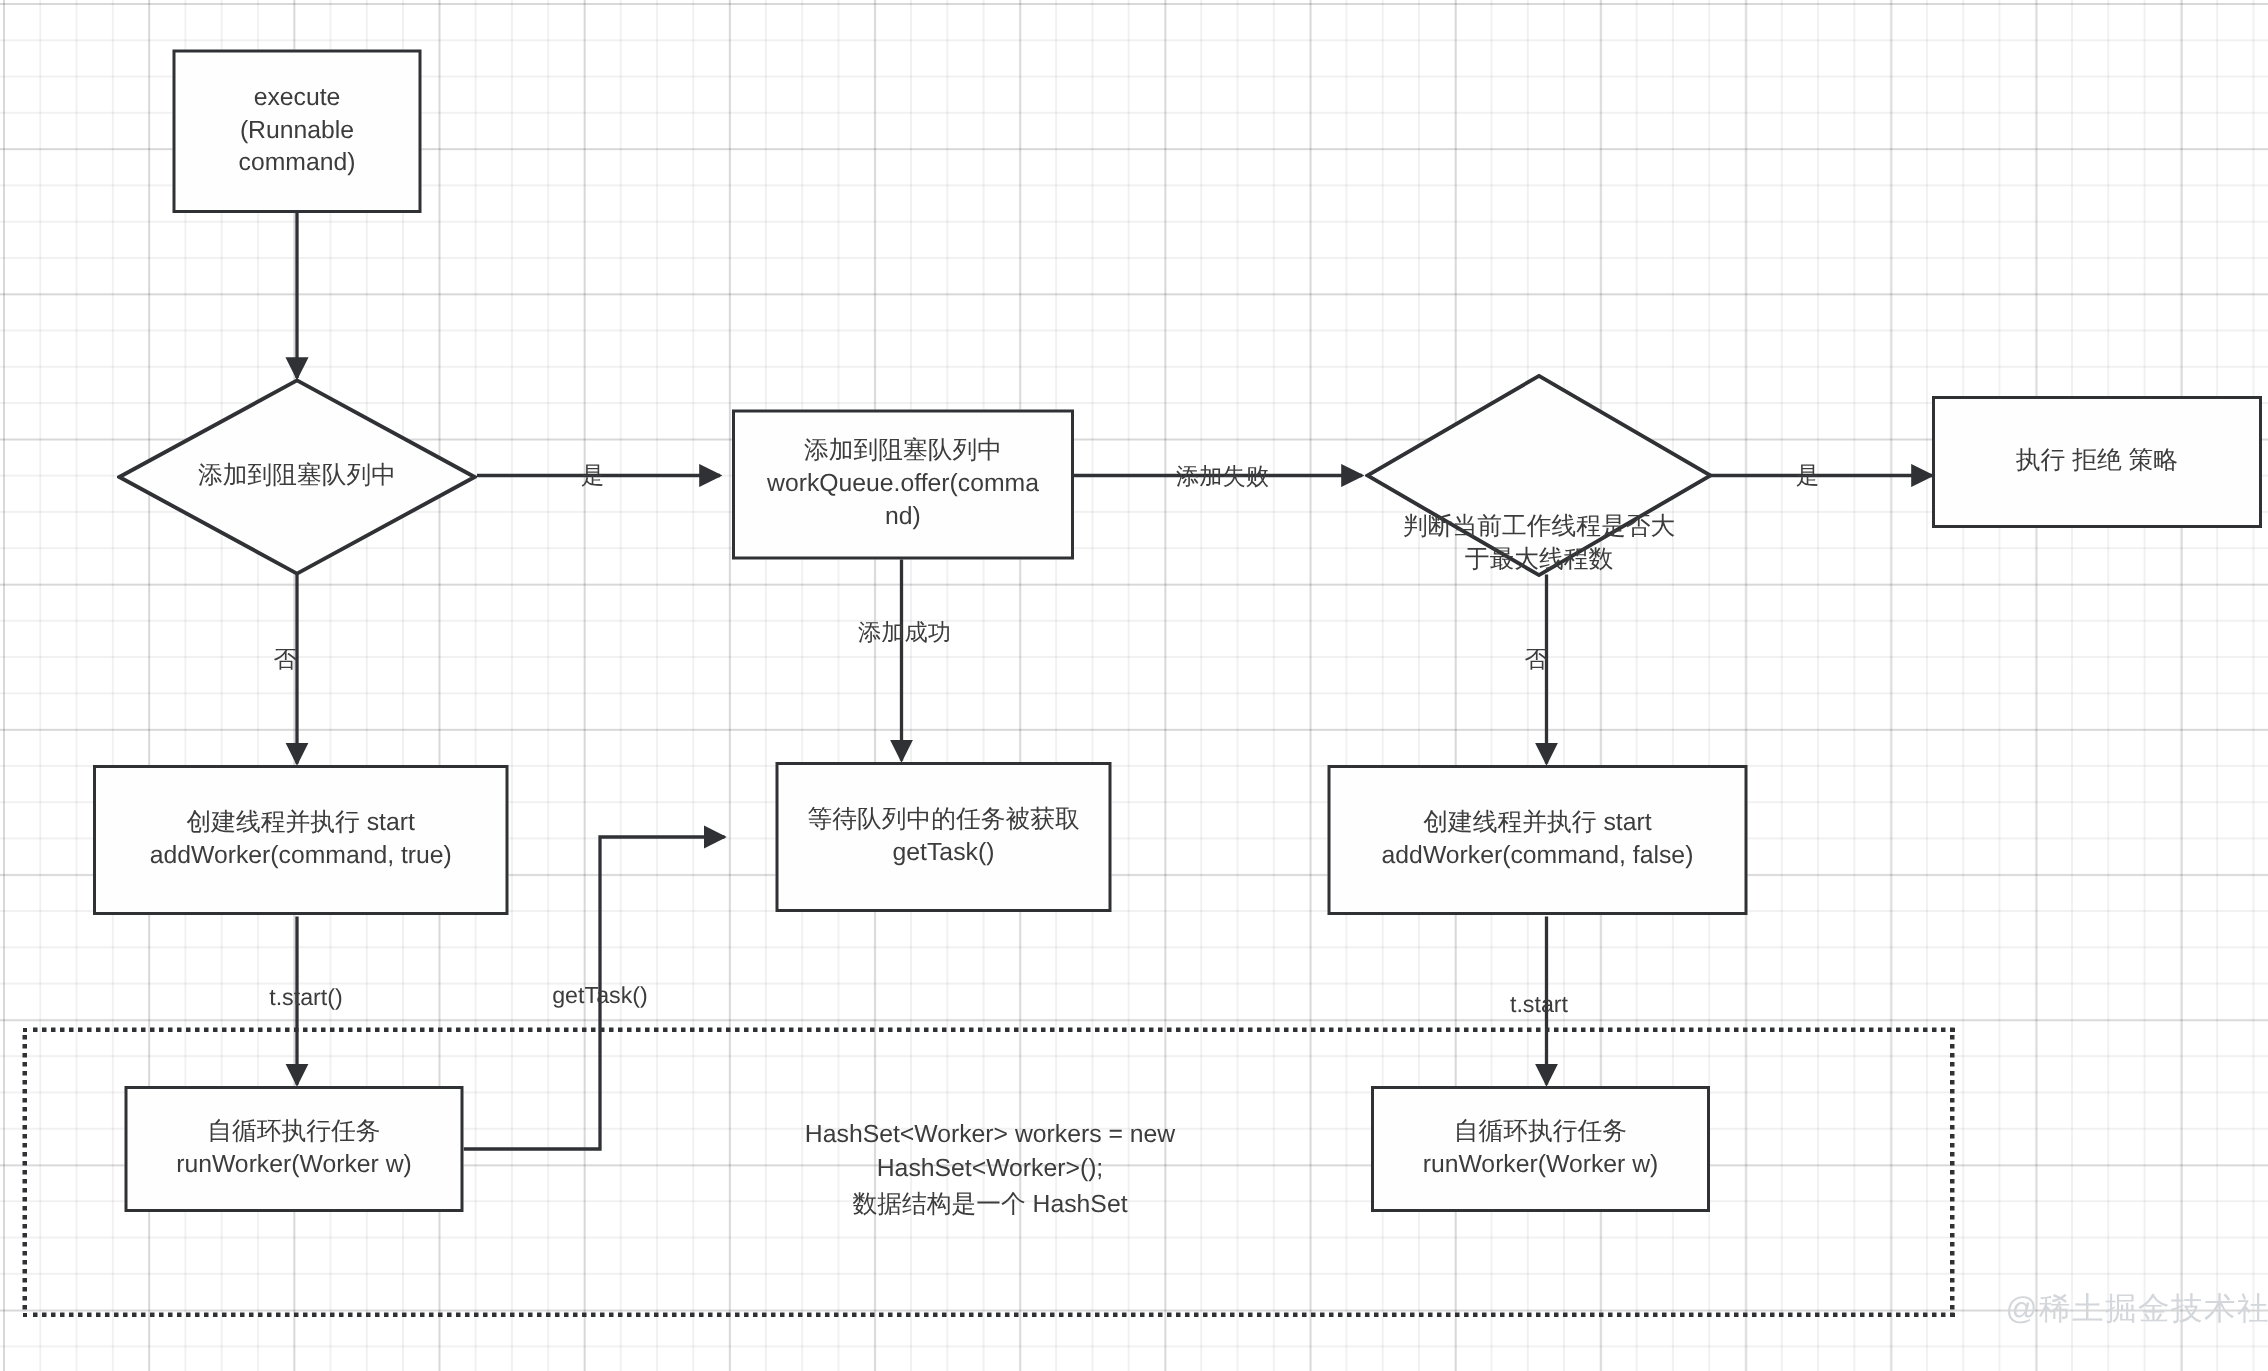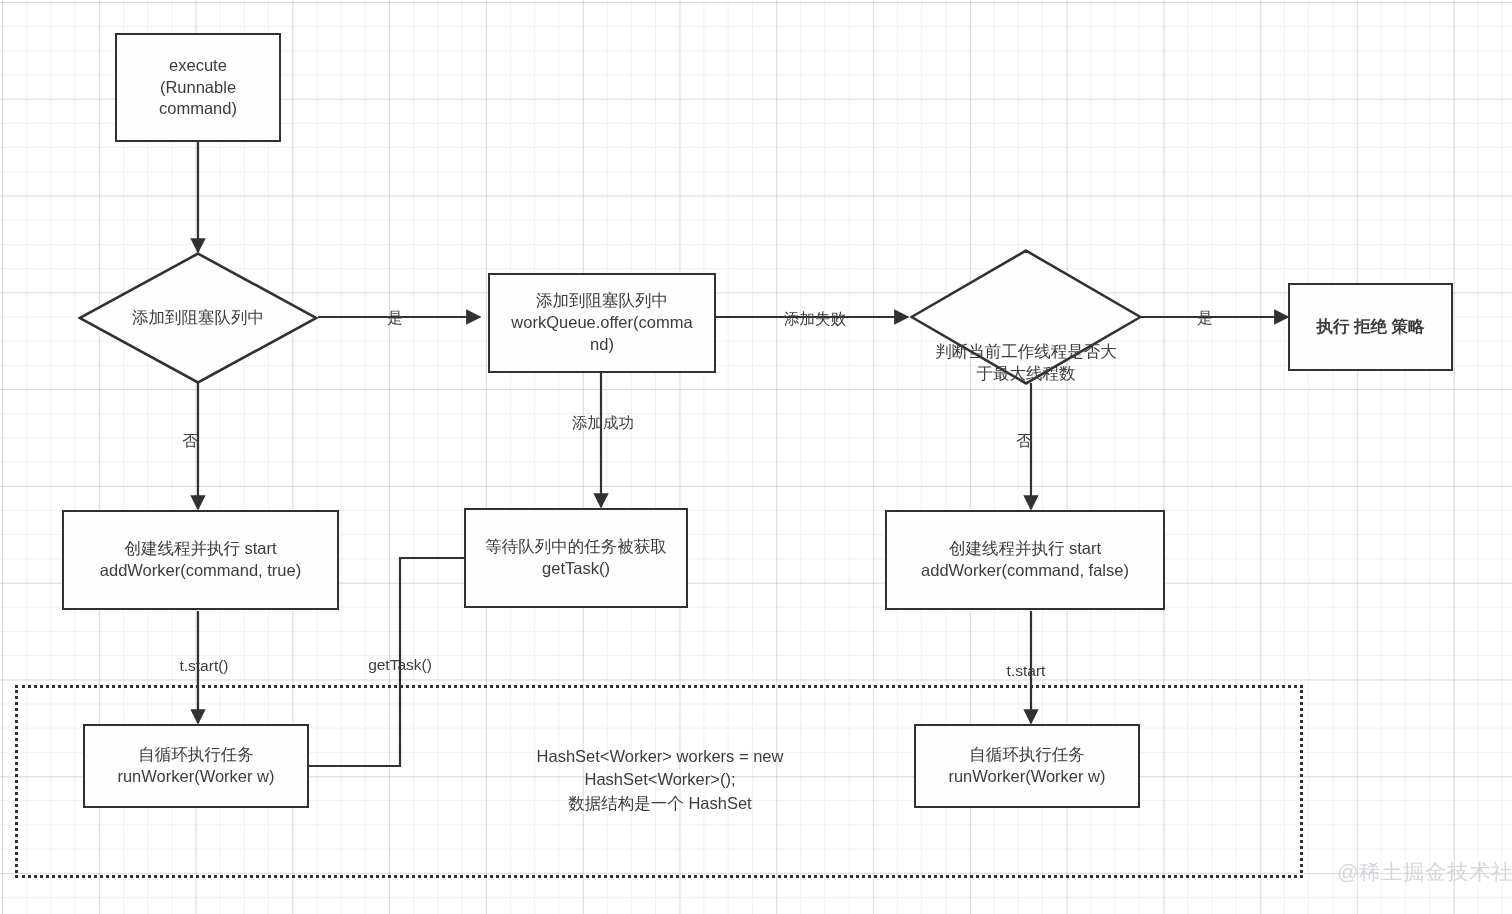--- a/index.html
+++ b/index.html
@@ -164,7 +164,7 @@
 于最大线程数</div>
   </div>
 
-  <div class="node" style="left:1288px; top:283px; width:165px; height:88px;font-weight:bold;">执行 拒绝 策略</div>
+  <div class="node" style="left:1288px; top:264px; width:220px; height:88px;">执行 拒绝 策略</div>
 
   <div class="node" style="left:62px; top:510px; width:277px; height:100px;">创建线程并执行 start
 addWorker(command, true)</div>

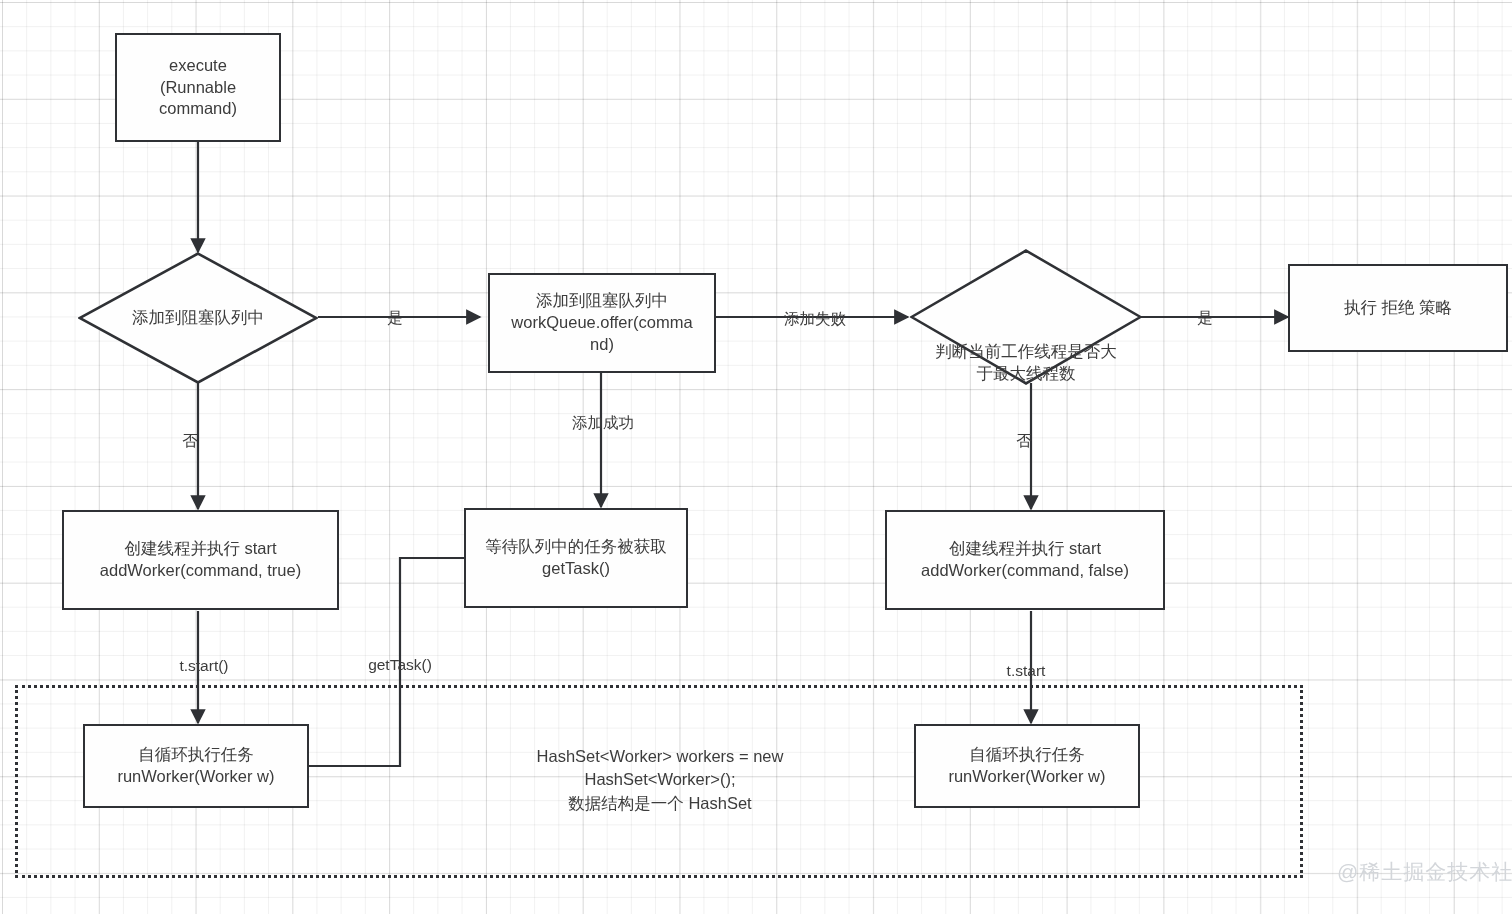--- a/index.html
+++ b/index.html
@@ -169,7 +169,7 @@
   <div class="node" style="left:62px; top:510px; width:277px; height:100px;">创建线程并执行 start
 addWorker(command, true)</div>
 
-  <div class="node" style="left:464px; top:508px; width:224px; height:100px;">等待队列中的任务被获取
+  <div class="node" style="left:517px; top:508px; width:224px; height:100px;">等待队列中的任务被获取
 getTask()</div>
 
   <div class="node" style="left:885px; top:510px; width:280px; height:100px;">创建线程并执行 start

